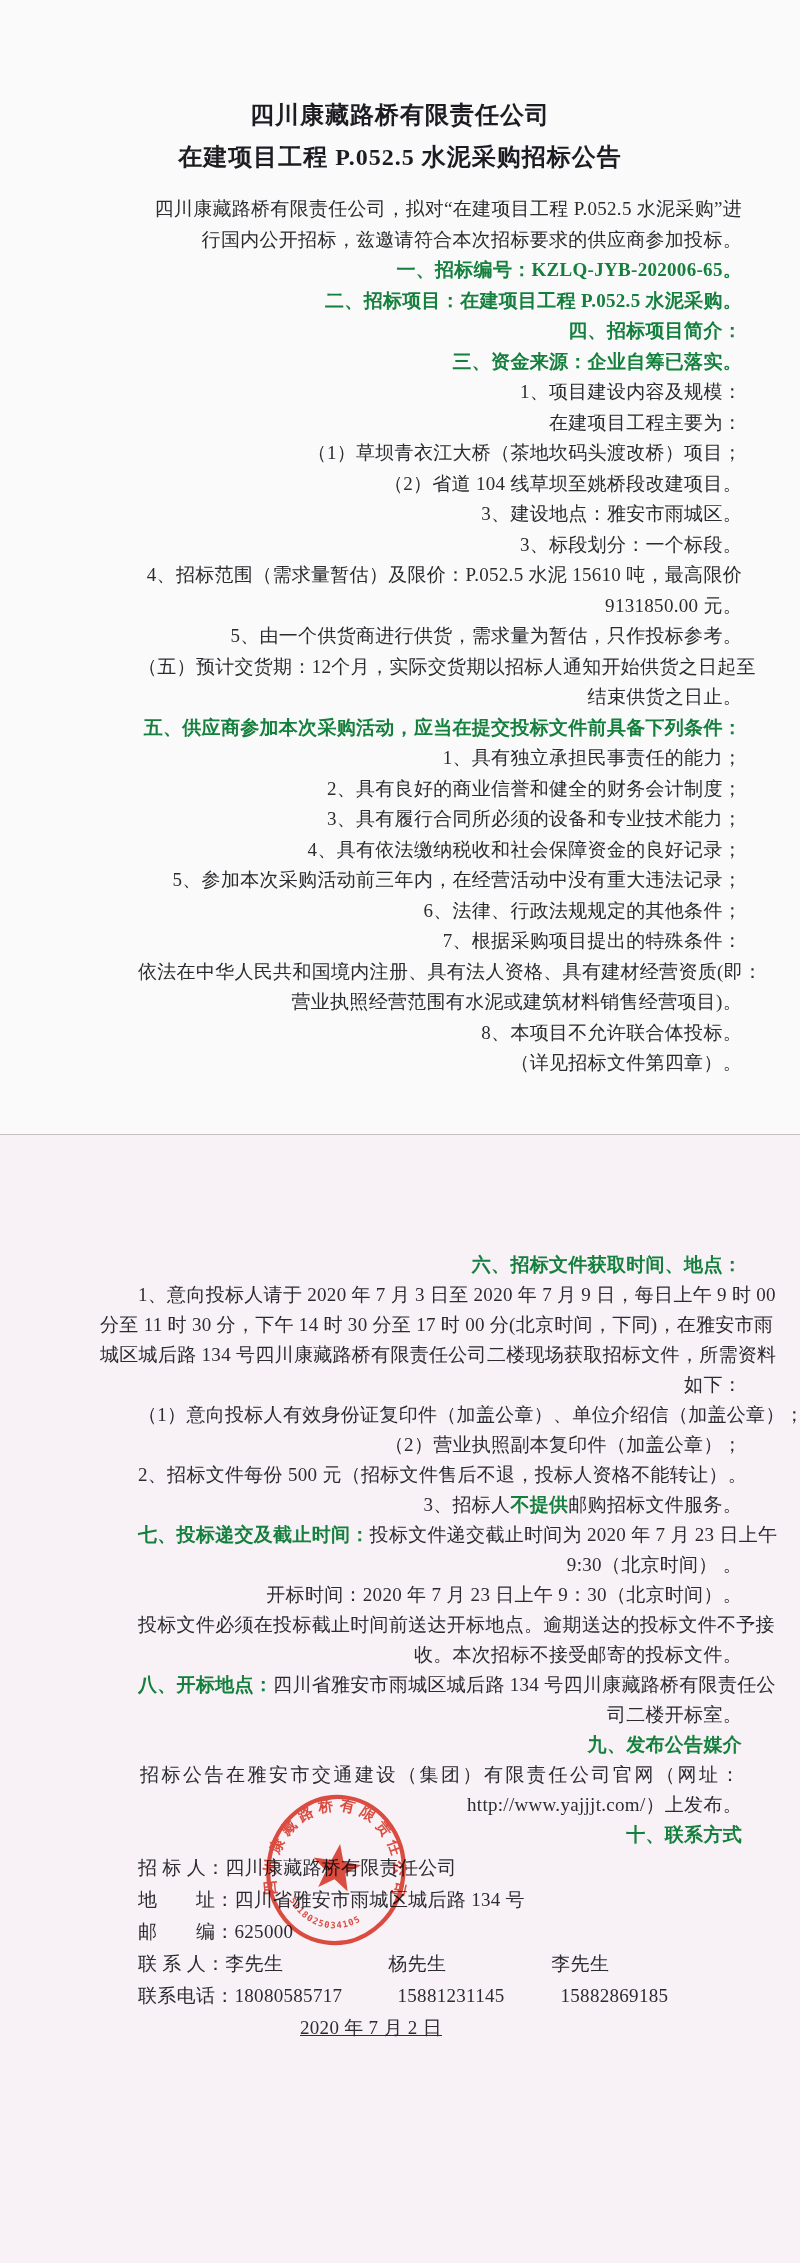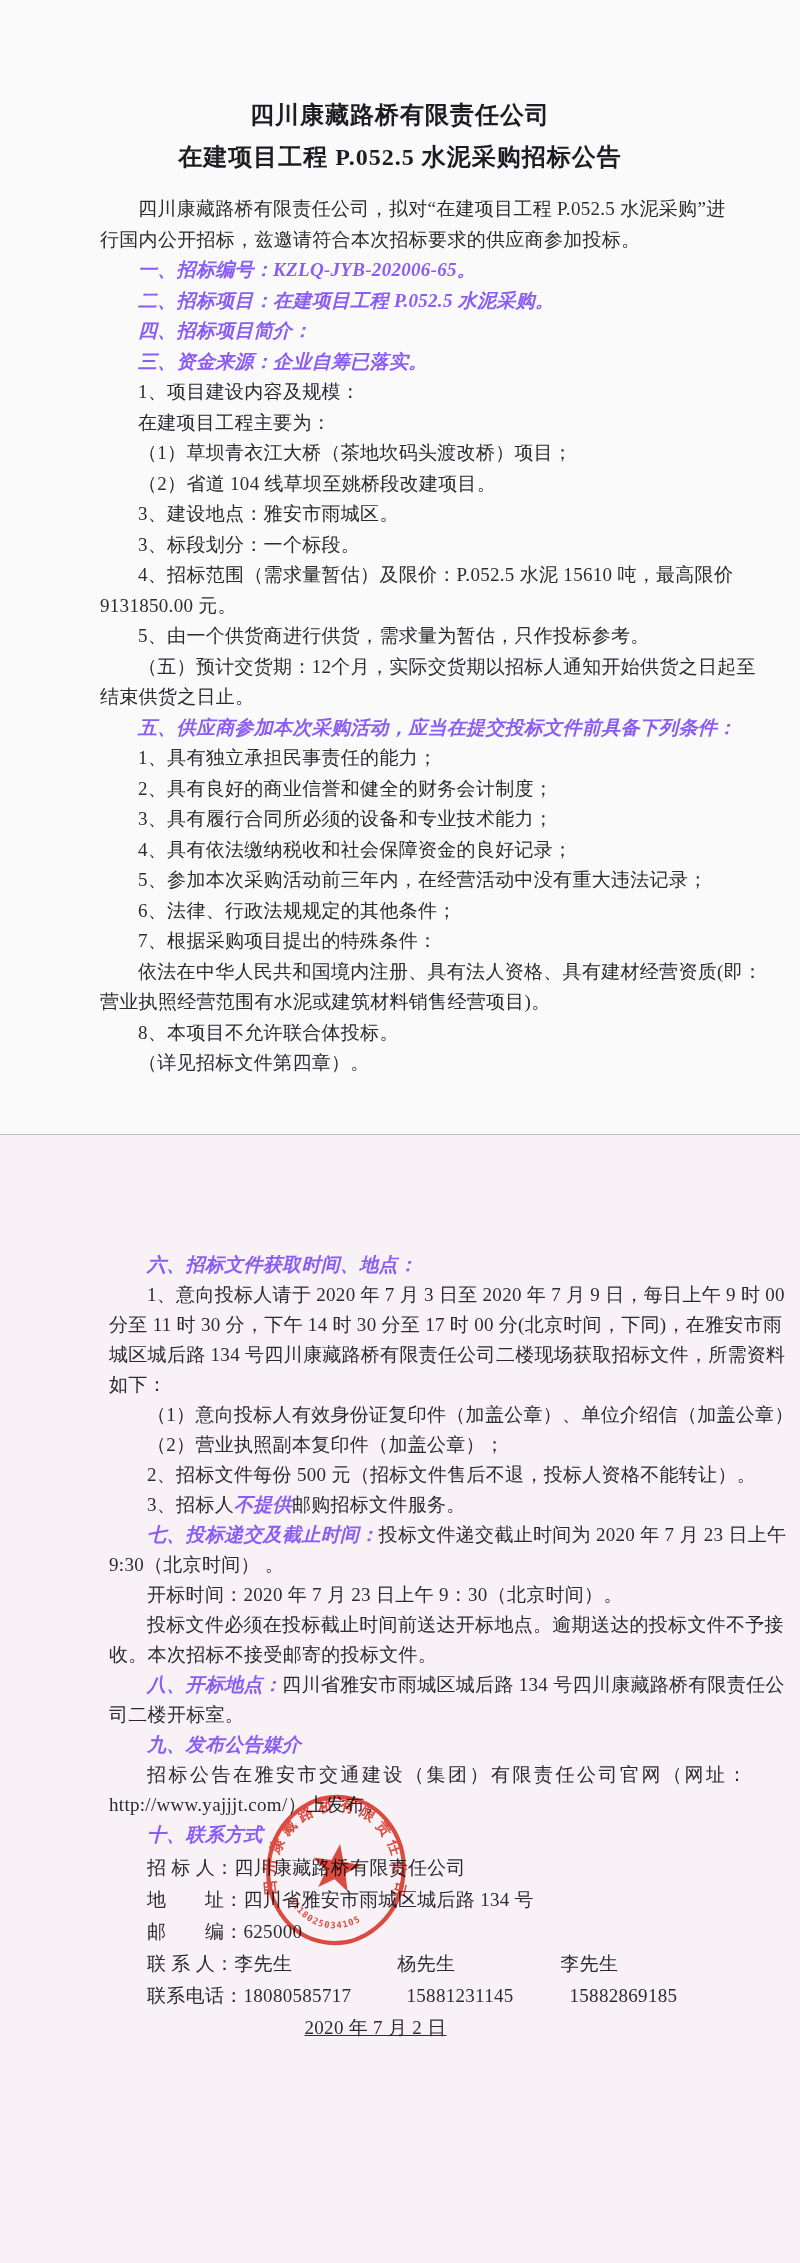--- a/index.html
+++ b/index.html
@@ -20,7 +20,7 @@
   .content{padding:0 58px 0 100px;}
   .p1-body{margin-top:16px;}
   .p2-body{padding-top:115px;}
-  .line{font-size:19px;line-height:30.5px;white-space:nowrap;letter-spacing:0.3px;}
+  .line{font-size:19px;line-height:30.5px;white-space:nowrap;letter-spacing:0.3px;text-align:right;}
   .page2 .line{line-height:30px;}
   .line.indent{padding-left:38px;}
   .line.spread{letter-spacing:2.5px;}

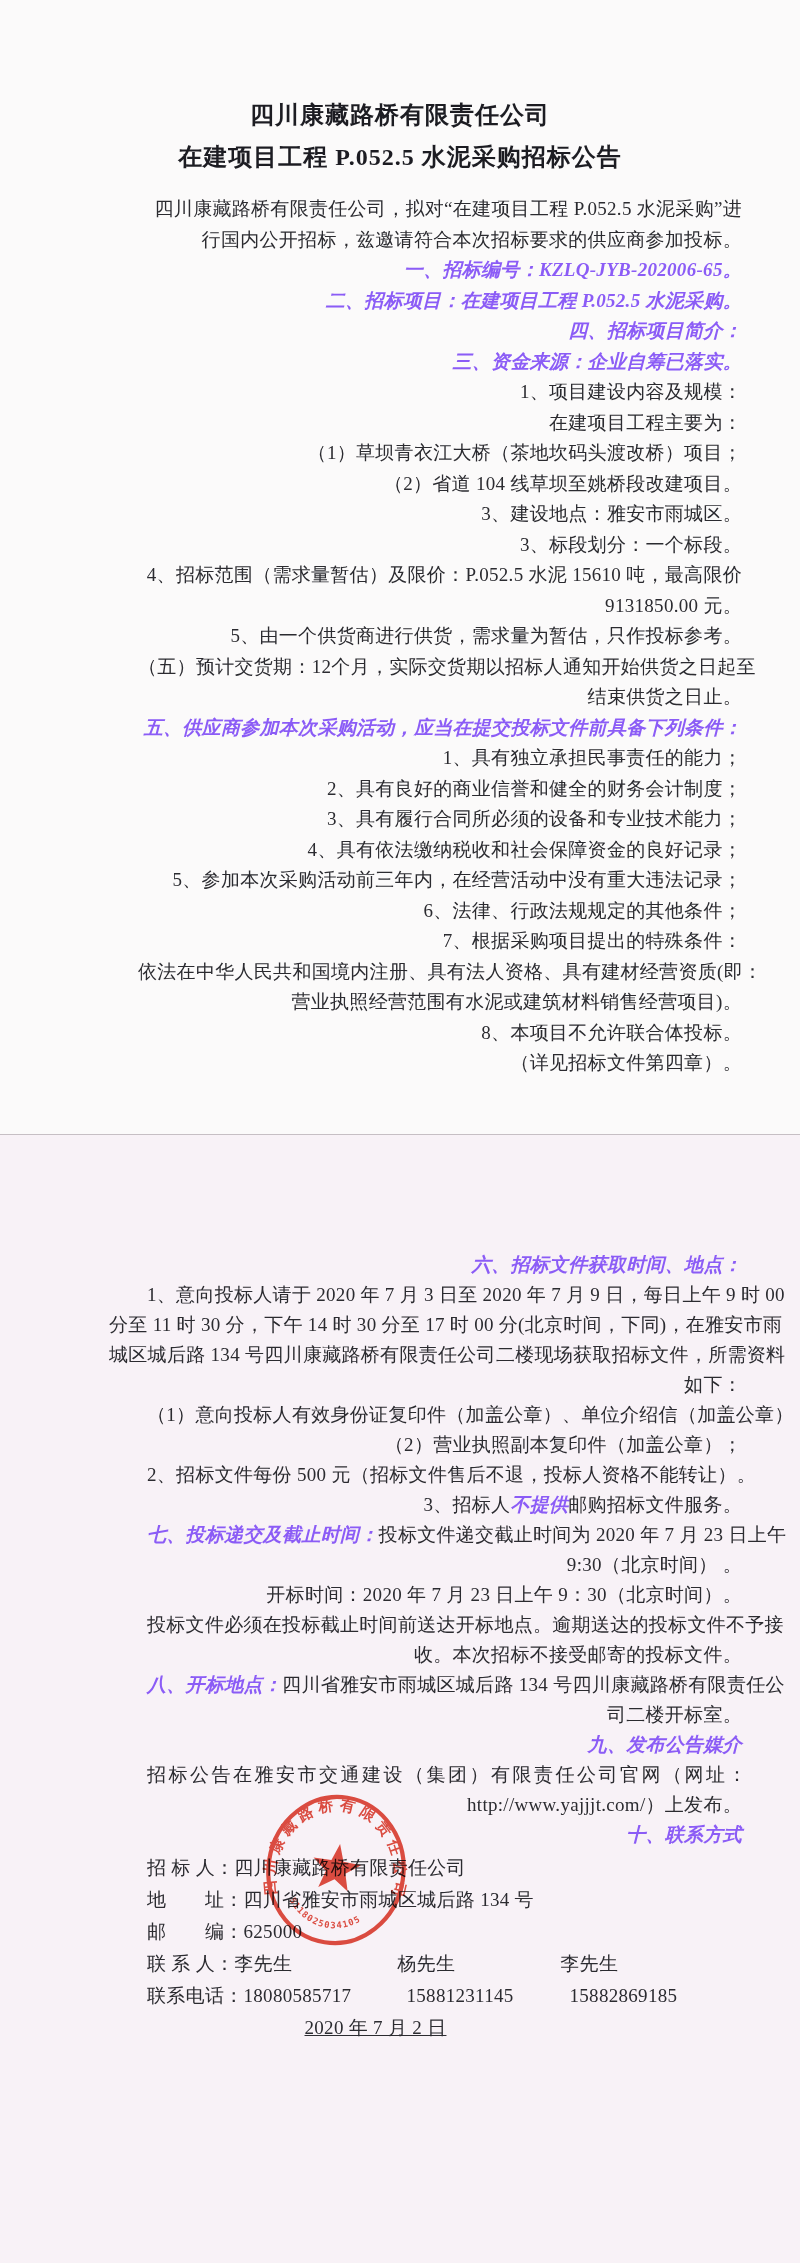--- a/index.html
+++ b/index.html
@@ -24,7 +24,7 @@
   .page2 .line{line-height:30px;}
   .line.indent{padding-left:38px;}
   .line.spread{letter-spacing:2.5px;}
-  .line .b{font-weight:700;color:#8b5cf6;font-style:italic;}
+  .line .b{font-weight:700;color:#15803d;}
   .contacts{padding:2px 58px 0 100px;}
   .contact-row{font-size:19px;line-height:32px;white-space:nowrap;letter-spacing:0.3px;}
   .contact-row .lbl{display:inline-block;padding-left:38px;}

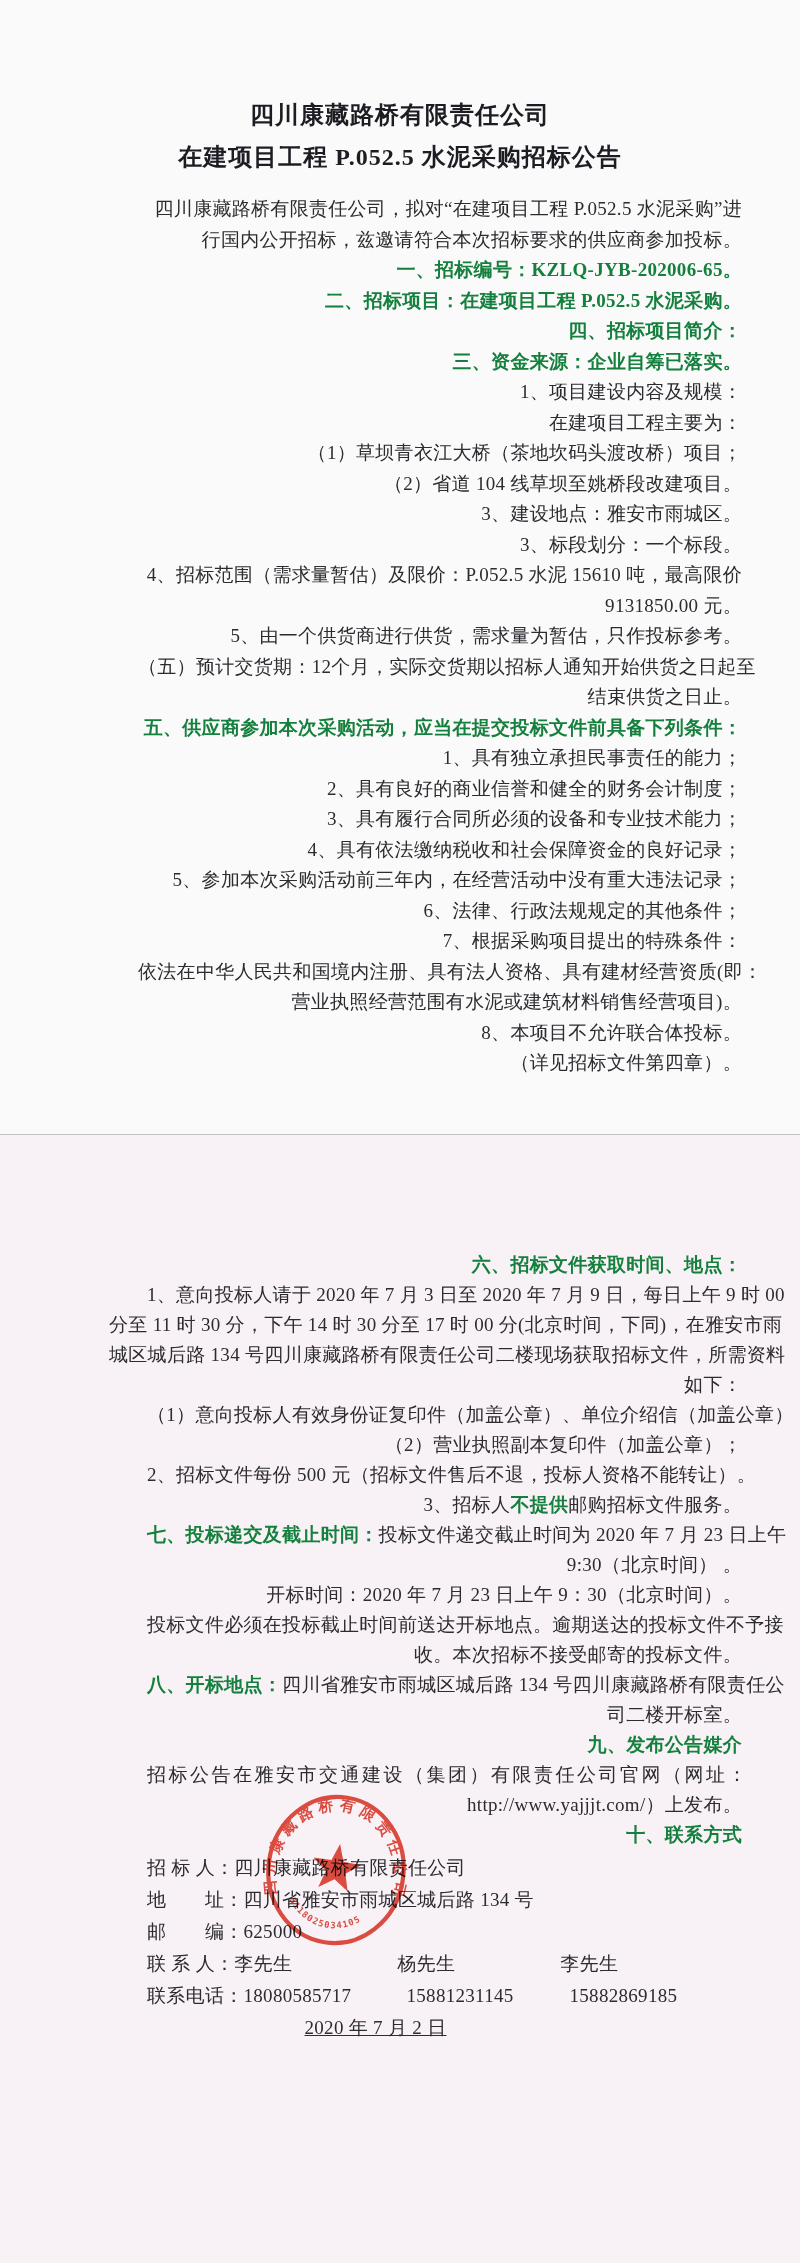--- a/index.html
+++ b/index.html
@@ -12,7 +12,7 @@
   }
   .page{position:relative;width:800px;overflow:hidden;}
   .page1{height:1134px;background:#fbfafa;}
-  .page2{height:1129px;background:#f8f2f7;border-top:1px solid #c6bfc4;box-sizing:border-box;padding-left:9px;}
+  .page2{height:1129px;background:#f8f2f7;border-top:1px solid #c6bfc4;box-sizing:border-box;}
   .title-block{padding-top:94px;text-align:center;}
   .title-line{
     font-size:24px;line-height:42px;font-weight:700;color:#1c1c22;letter-spacing:1px;

